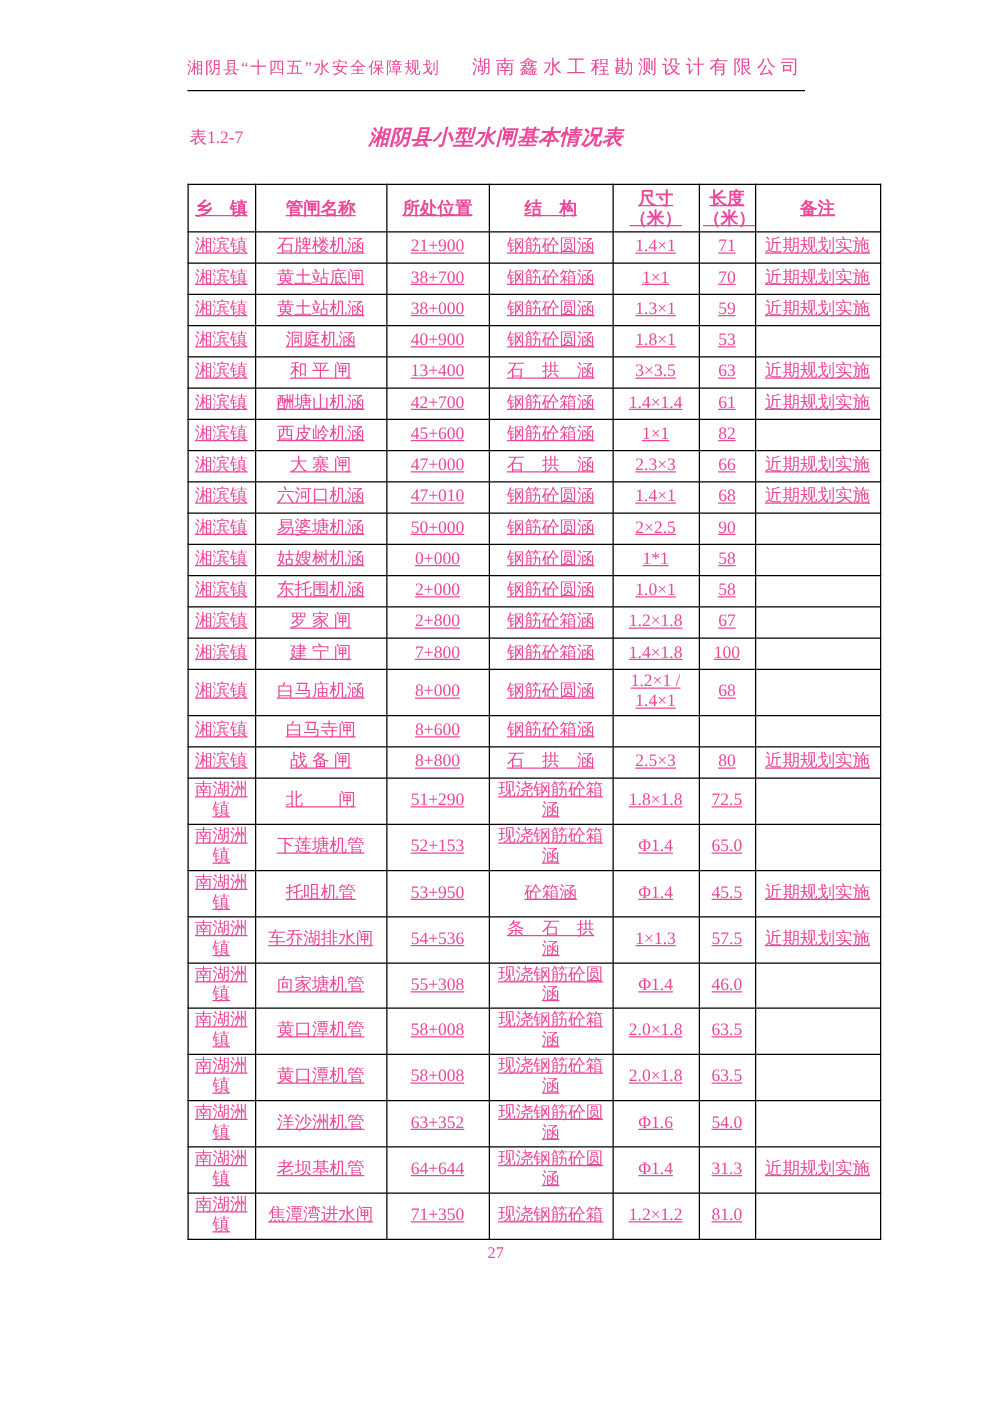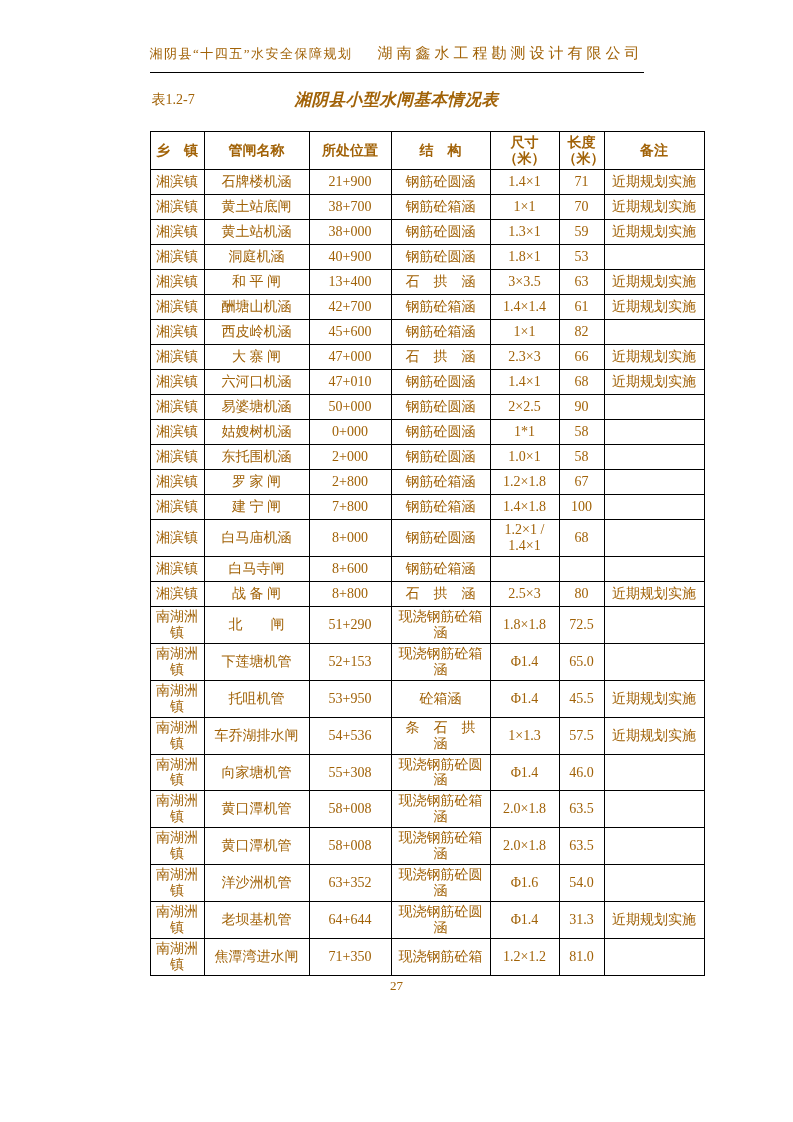--- a/index.html
+++ b/index.html
@@ -12,7 +12,7 @@
     box-sizing: border-box;
     padding: 44px 113px 0 113px;
     font-family: "Liberation Serif", "DejaVu Serif", serif;
-    color: #a16207;
+    color: #ec4899;
     overflow: hidden;
   }
   .doc-header {

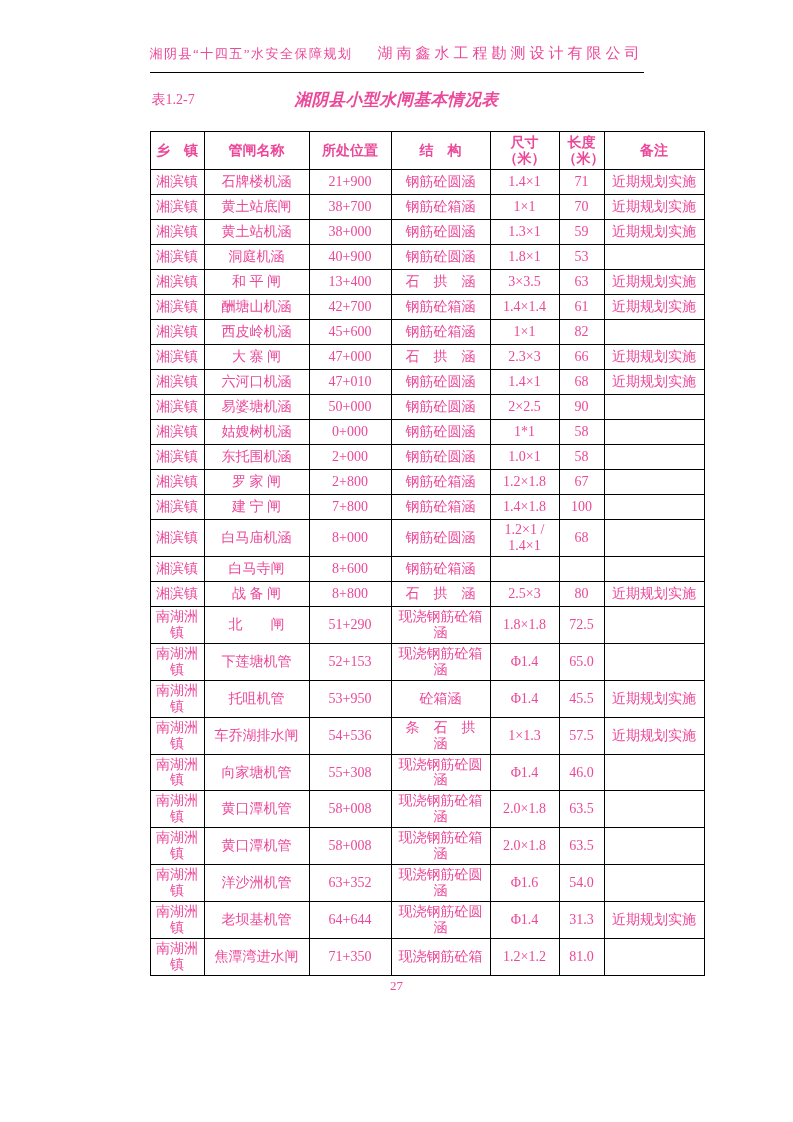--- a/index.html
+++ b/index.html
@@ -30,7 +30,7 @@
   }
   .title-row {
     position: relative;
-    margin-top: 16px;
+    margin-top: 26px;
     height: 22px;
   }
   .table-number {

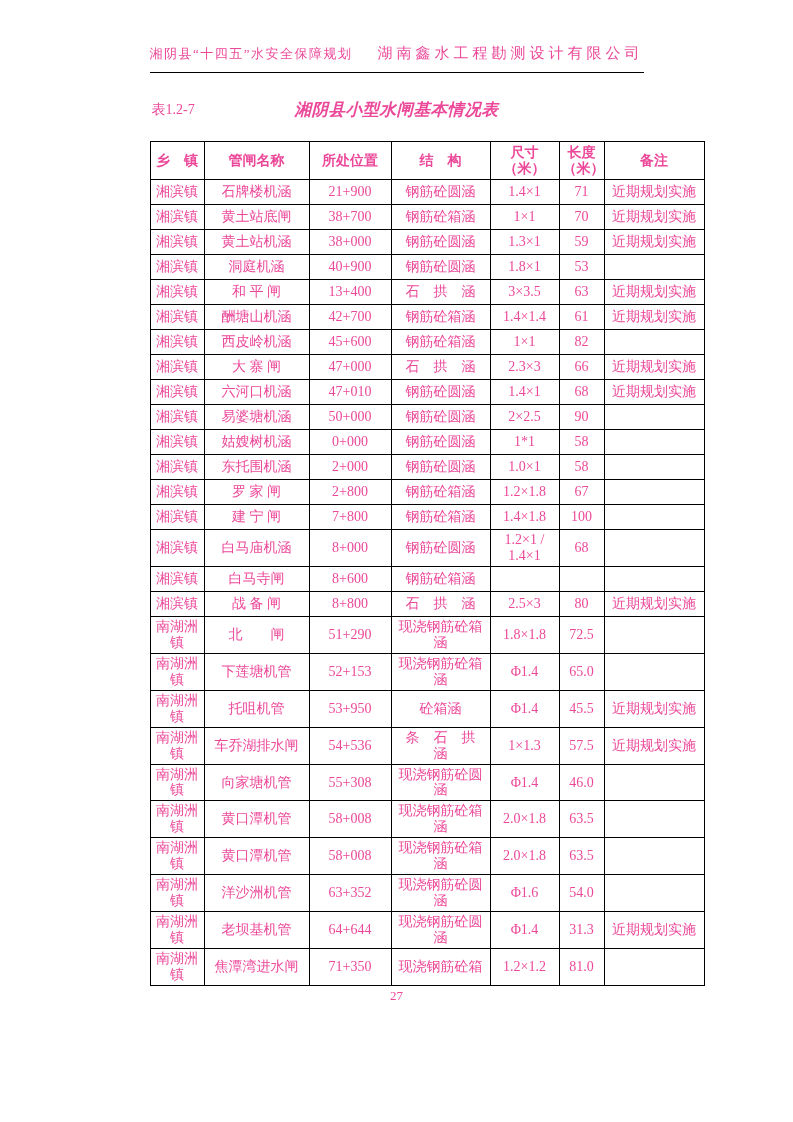--- a/index.html
+++ b/index.html
@@ -49,11 +49,12 @@
     font-style: italic;
   }
   table.gates {
-    margin-top: 20px;
+    margin-top: 26px;
     width: 554px;
     border-collapse: collapse;
     table-layout: fixed;
     border: 1.5px solid #000;
+    text-decoration: underline;
   }
   table.gates th, table.gates td {
     border: 1px solid #000;

